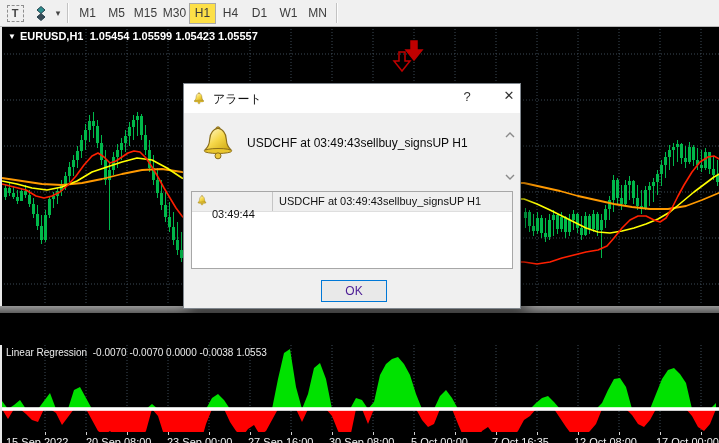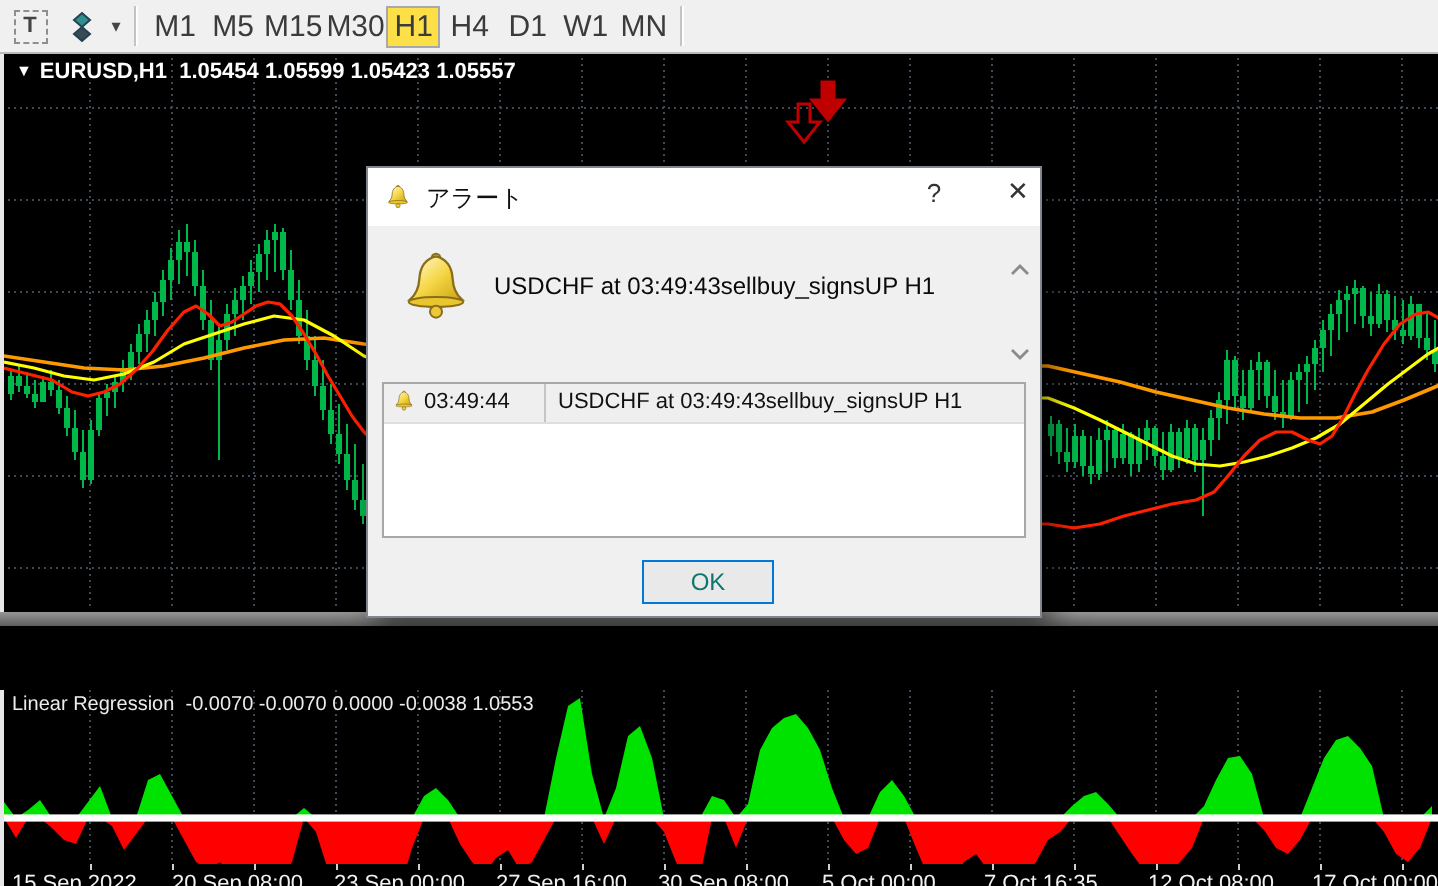--- a/index.html
+++ b/index.html
@@ -26,7 +26,7 @@
   .vsep{width:1px;height:20px;background:#c3c3c3;border-right:1px solid #fdfdfd;margin:0 4px;}
   .tf-btn{
     min-width:27px;height:21px;line-height:21px;text-align:center;
-    font-size:15px;color:#3b3b3b;padding:0 1px;letter-spacing:0;
+    font-size:12px;color:#3b3b3b;padding:0 1px;letter-spacing:0;
   }
   .tf-btn.active{background:#fde047;border:1px solid #a9a9a9;box-sizing:border-box;line-height:19px;}
   

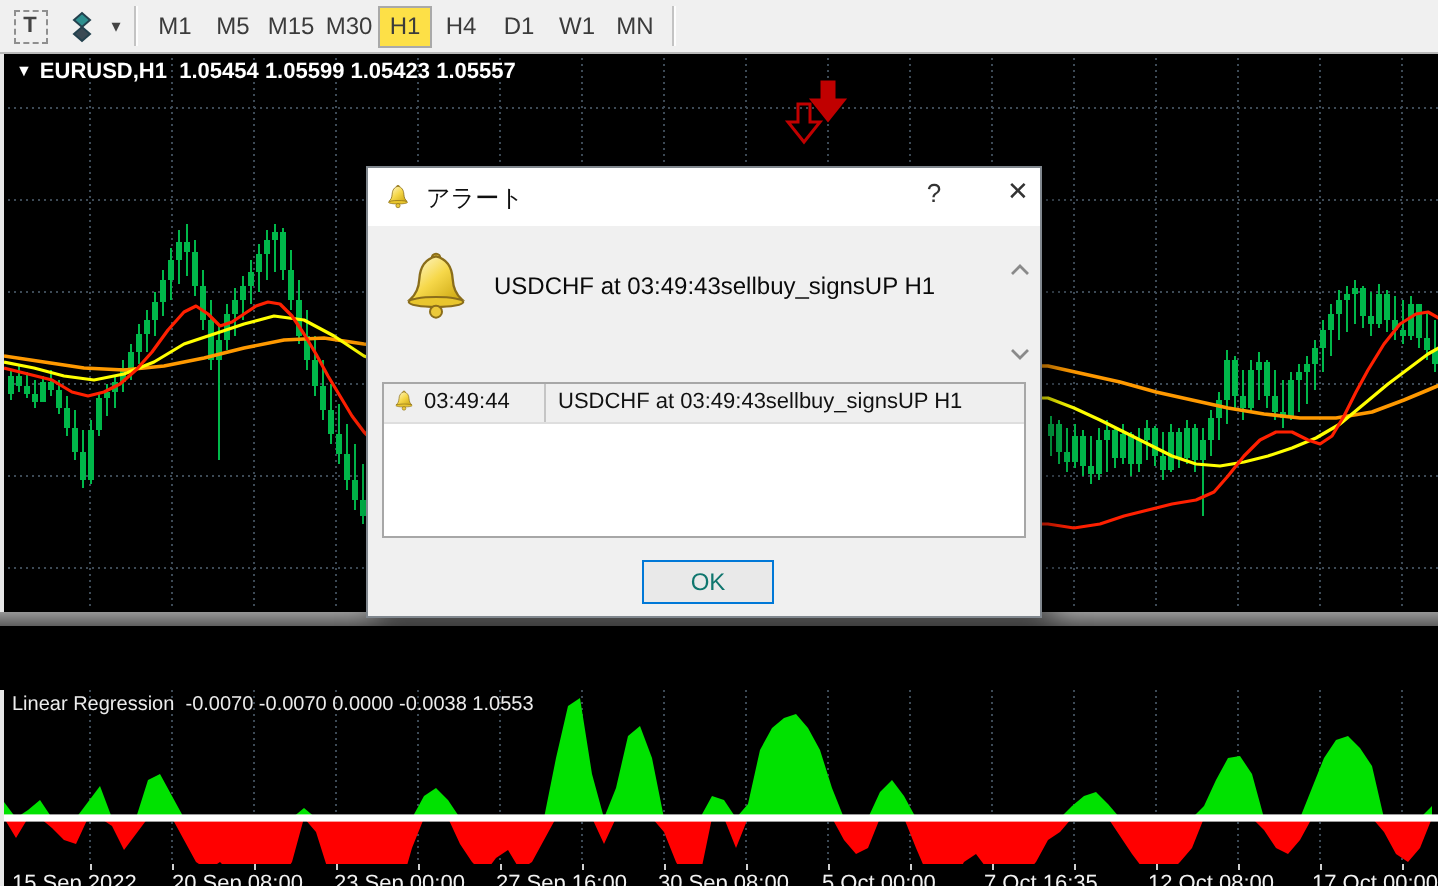--- a/index.html
+++ b/index.html
@@ -83,7 +83,7 @@
   }
   .dlg-row{position:relative;height:19px;background:#efefef;border-bottom:1px solid #dedede;font-size:11px;color:#111;}
   .dlg-row .row-bell{position:absolute;left:4px;top:3px;}
-  .dlg-row .row-time{position:absolute;left:20px;top:3px;}
+  .dlg-row .row-time{position:absolute;left:20px;top:16px;}
   .dlg-row .row-divider{position:absolute;left:80px;top:0;width:1px;height:19px;background:#c5c5c5;}
   .dlg-row .row-msg{position:absolute;left:87px;top:3px;white-space:nowrap;}
   .dlg-ok{

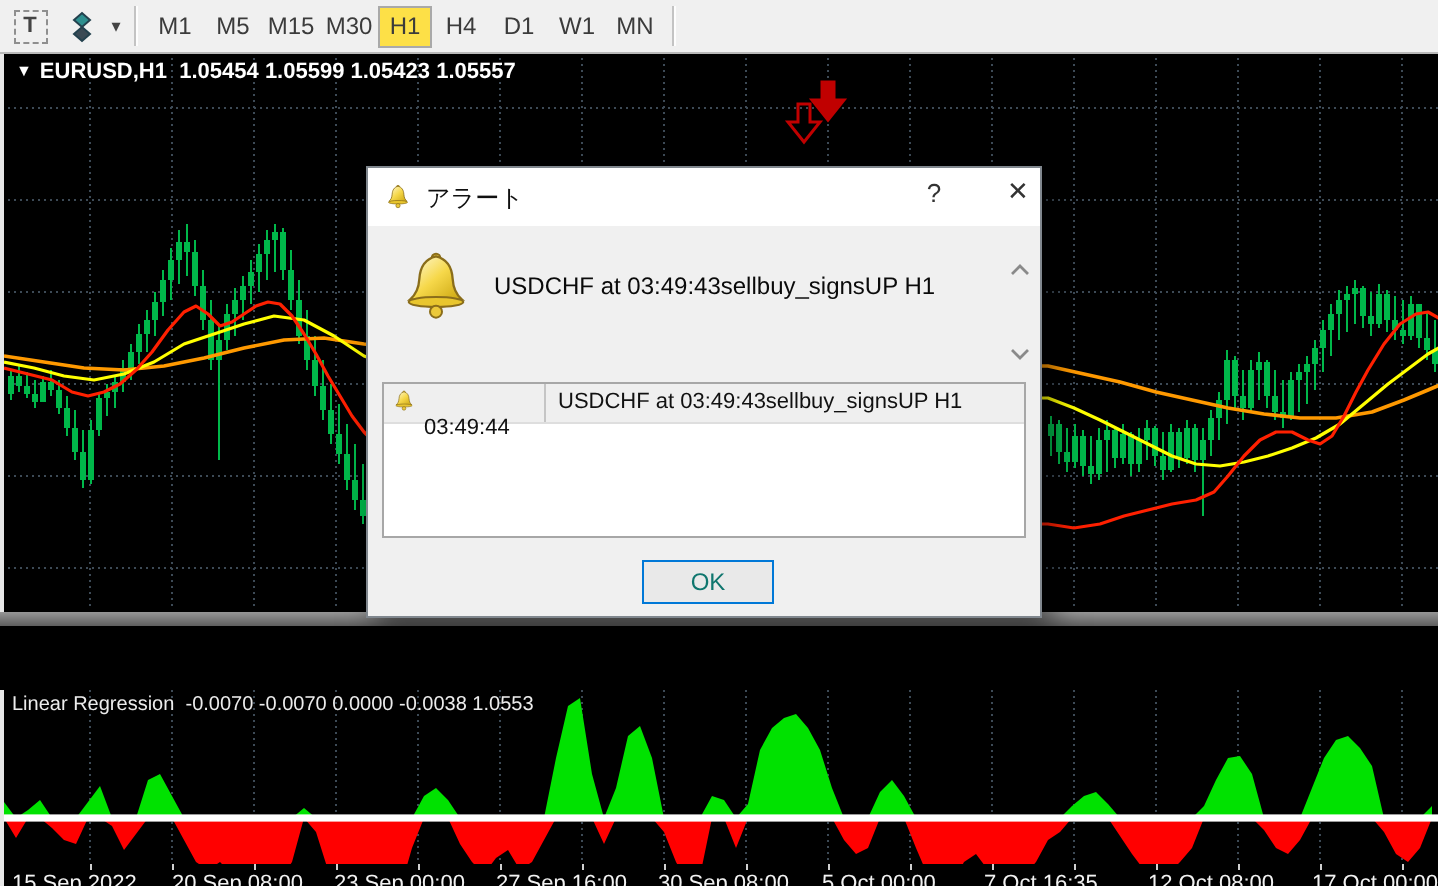--- a/index.html
+++ b/index.html
@@ -89,7 +89,7 @@
   .dlg-ok{
     position:absolute;left:137px;top:196px;width:66px;height:22px;
     background:#e9e9e9;border:1px solid #0078d7;box-sizing:border-box;
-    font-size:12px;color:#0f766e;text-align:center;line-height:20px;
+    font-size:12px;color:#4c1d95;text-align:center;line-height:20px;
   }
   svg{display:block;}
 </style>

